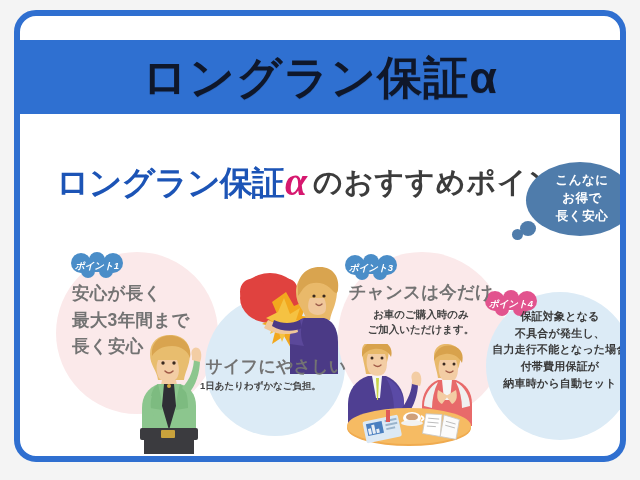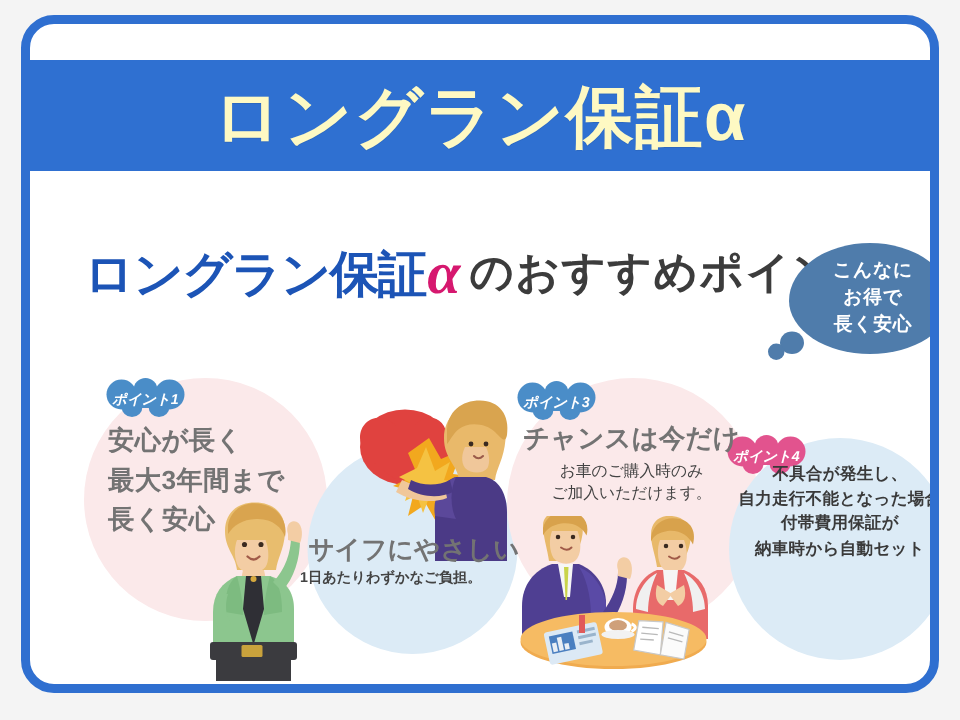--- a/index.html
+++ b/index.html
@@ -49,7 +49,7 @@
     justify-content: center;
   }
   .banner-title {
-    color: #fef9c3;
+    color: #0f172a;
     font-size: 45px;
     font-weight: bold;
     letter-spacing: 1px;

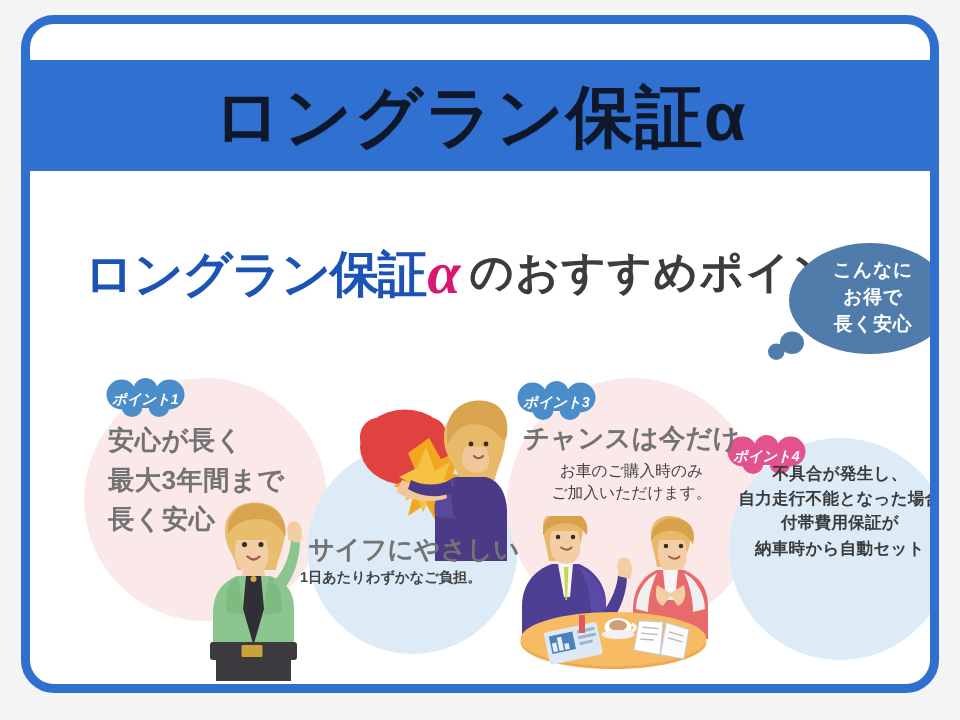--- a/index.html
+++ b/index.html
@@ -231,7 +231,7 @@
     width: 166px;
     text-align: center;
     font-size: 10.5px;
-    font-weight: normal;
+    font-weight: bold;
     line-height: 1.45;
     color: #434343;
   }

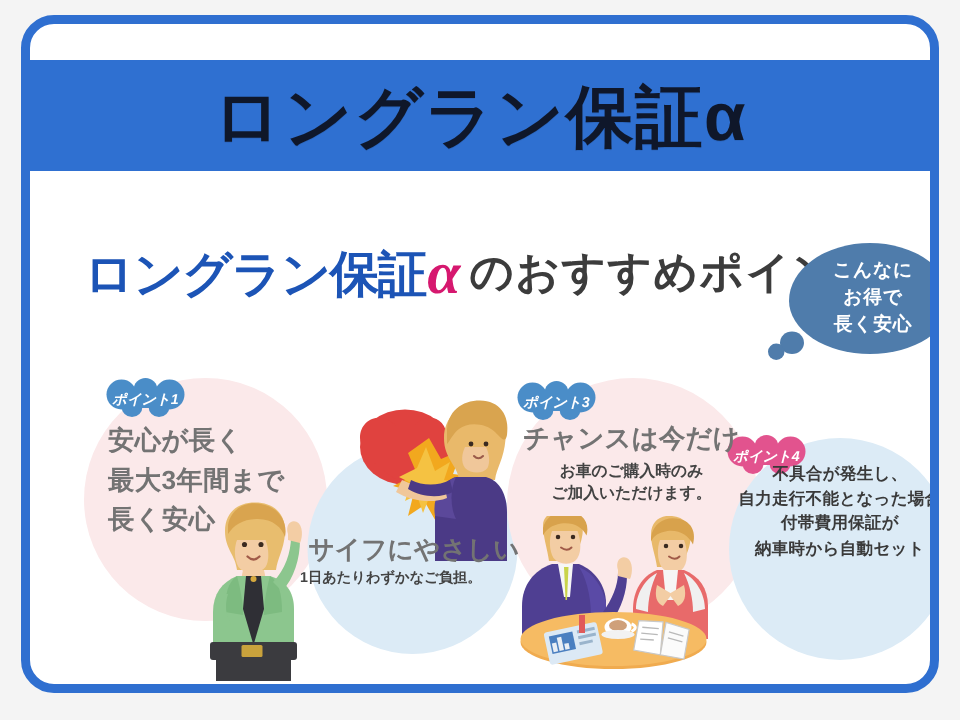--- a/index.html
+++ b/index.html
@@ -432,6 +432,7 @@
     </div>
 
     <div id="p4text" class="ptext">
+      <div>保証対象となる</div>
       <div>不具合が発生し、</div>
       <div>自力走行不能となった場合</div>
       <div>付帯費用保証が</div>

